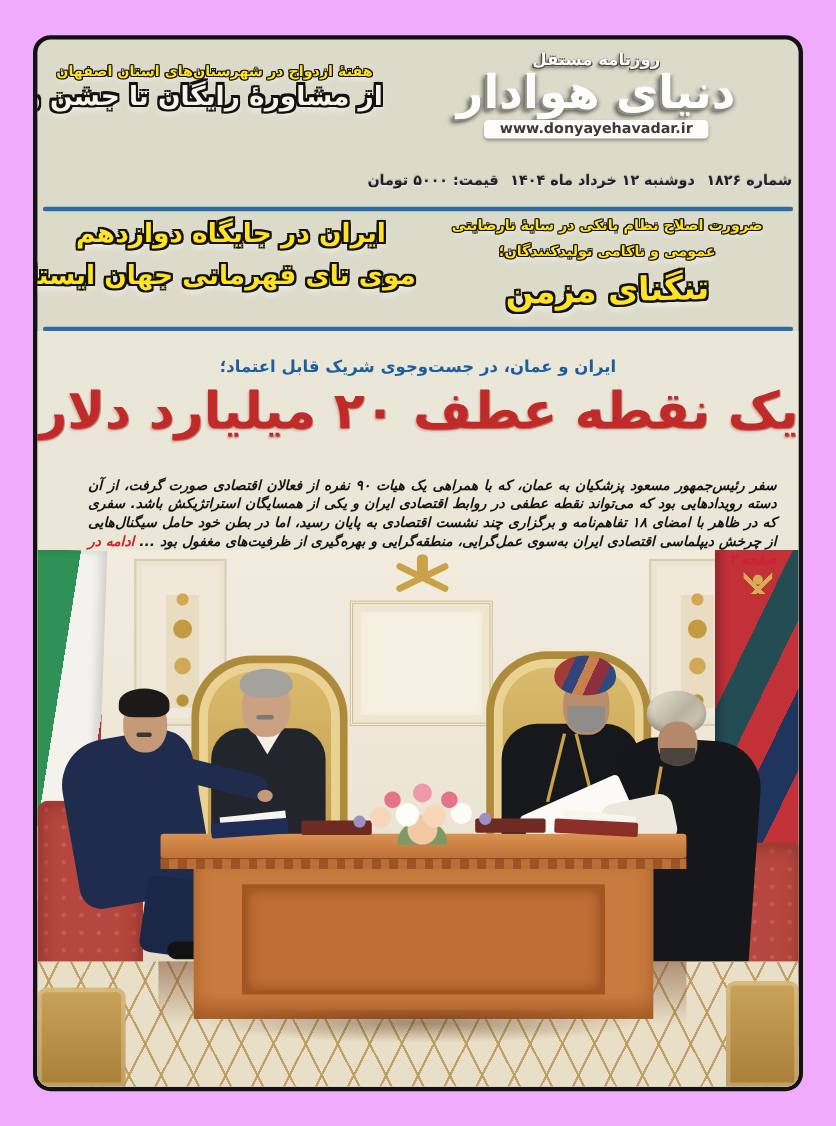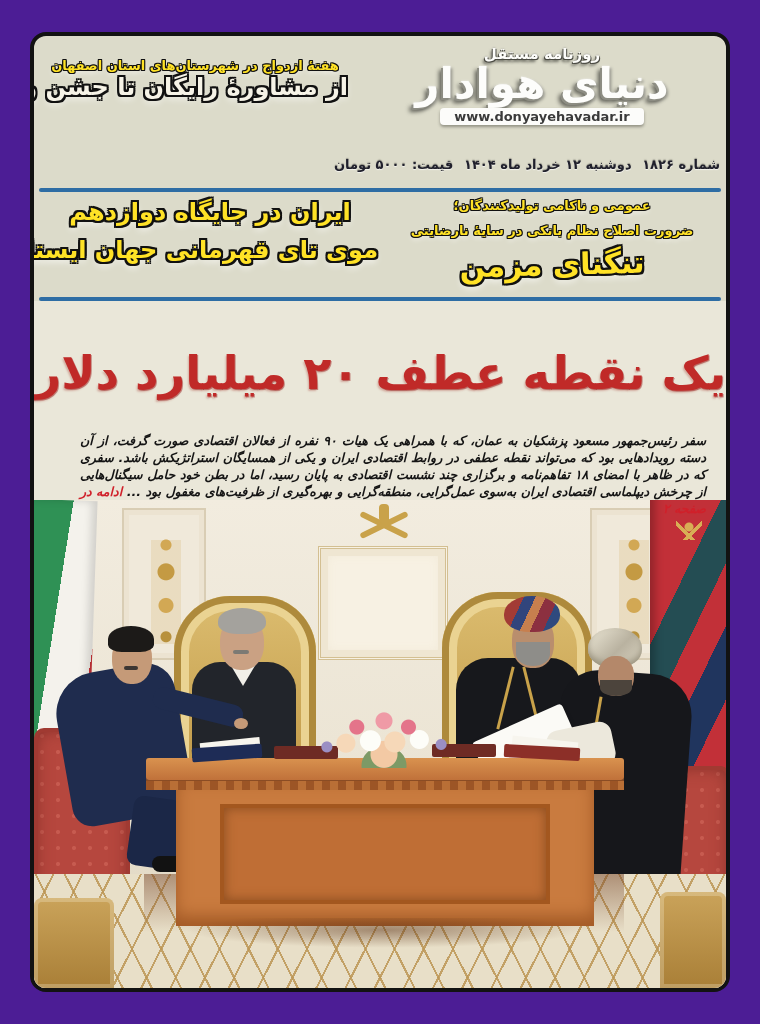--- a/index.html
+++ b/index.html
@@ -4,7 +4,7 @@
 <style>
   * { margin:0; padding:0; box-sizing:border-box; }
   body { width:760px; height:1024px; background:#ffffff; font-family:"DejaVu Sans", sans-serif; overflow:hidden; }
-  .page { position:relative; width:760px; height:1024px; background:#4c1d95; }
+  .page { position:relative; width:760px; height:1024px; background:#f0abfc; }
   .frame { position:absolute; left:30px; top:32px; width:700px; height:960px;
            background:#dcdbca; border:4px solid #121212; border-radius:16px; overflow:hidden; }
   .abs { position:absolute; }

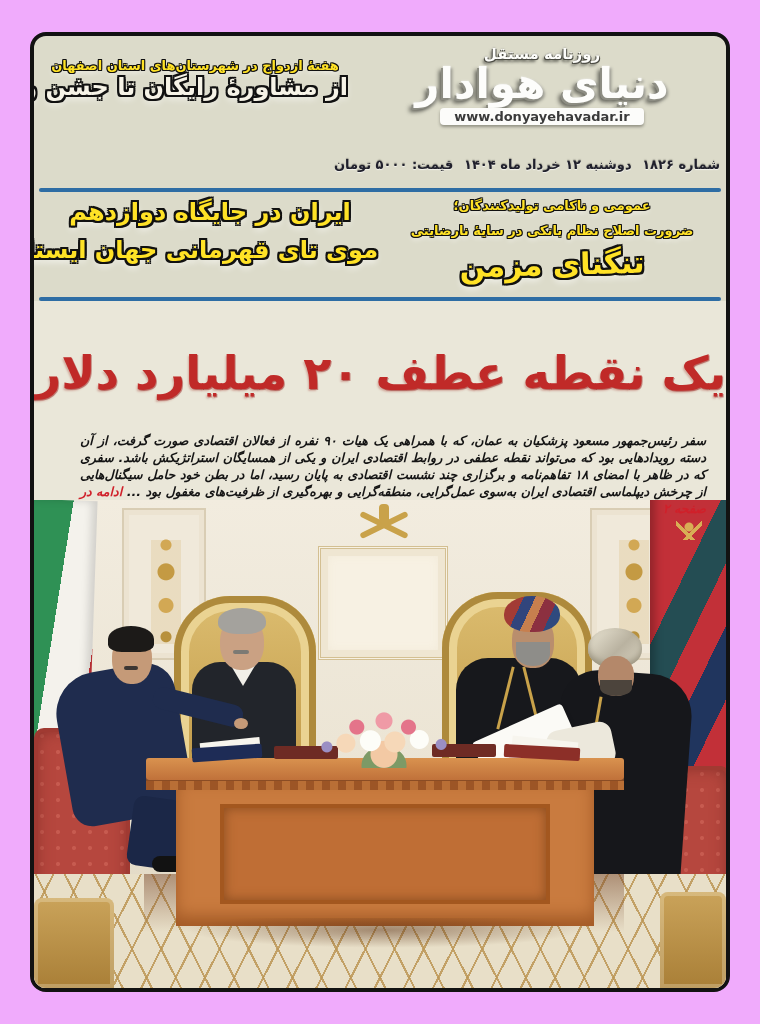--- a/index.html
+++ b/index.html
@@ -204,8 +204,8 @@
     <div class="rule rule-1"></div>
 
     <div class="band2-right">
+      <div class="y-kicker k1">ضرورت اصلاح نظام بانکی در سایهٔ نارضایتی</div>
       <div class="y-kicker k2">عمومی و ناکامی تولیدکنندگان؛</div>
-      <div class="y-kicker k1">ضرورت اصلاح نظام بانکی در سایهٔ نارضایتی</div>
       <h2 class="y-head">تنگنای مزمن</h2>
     </div>
 

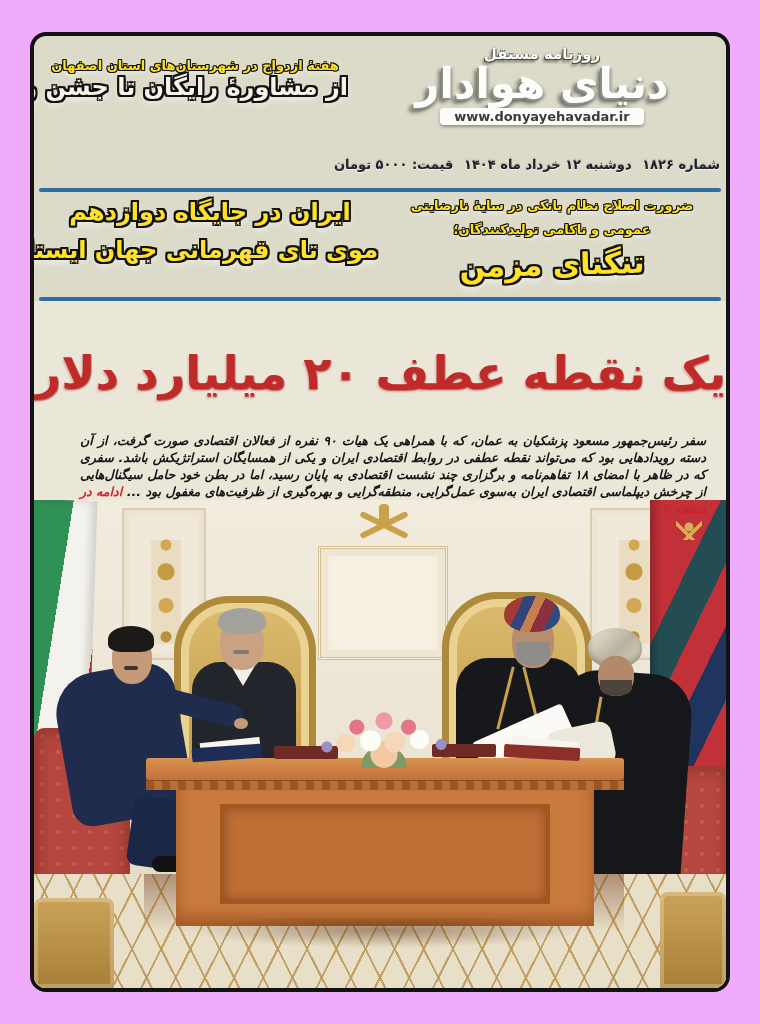--- a/index.html
+++ b/index.html
@@ -217,6 +217,7 @@
     <div class="rule rule-2"></div>
 
     <div class="light-zone"></div>
+    <div class="main-kicker">ایران و عمان، در جست‌وجوی شریک قابل اعتماد؛</div>
     <div class="main-head">یک نقطه عطف ۲۰ میلیارد دلاری!</div>
     <p class="lede"><span>سفر رئیس‌جمهور مسعود پزشکیان به عمان، که با همراهی یک هیات ۹۰ نفره از فعالان اقتصادی صورت گرفت، از آن دسته رویدادهایی بود که می‌تواند نقطه عطفی در روابط اقتصادی ایران و یکی از همسایگان استراتژیکش باشد. سفری که در ظاهر با امضای ۱۸ تفاهم‌نامه و برگزاری چند نشست اقتصادی به پایان رسید، اما در بطن خود حامل سیگنال‌هایی از چرخش دیپلماسی اقتصادی ایران به‌سوی عمل‌گرایی، منطقه‌گرایی و بهره‌گیری از ظرفیت‌های مغفول بود ... </span><span class="continue-note">ادامه در صفحه ۲</span></p>
 

